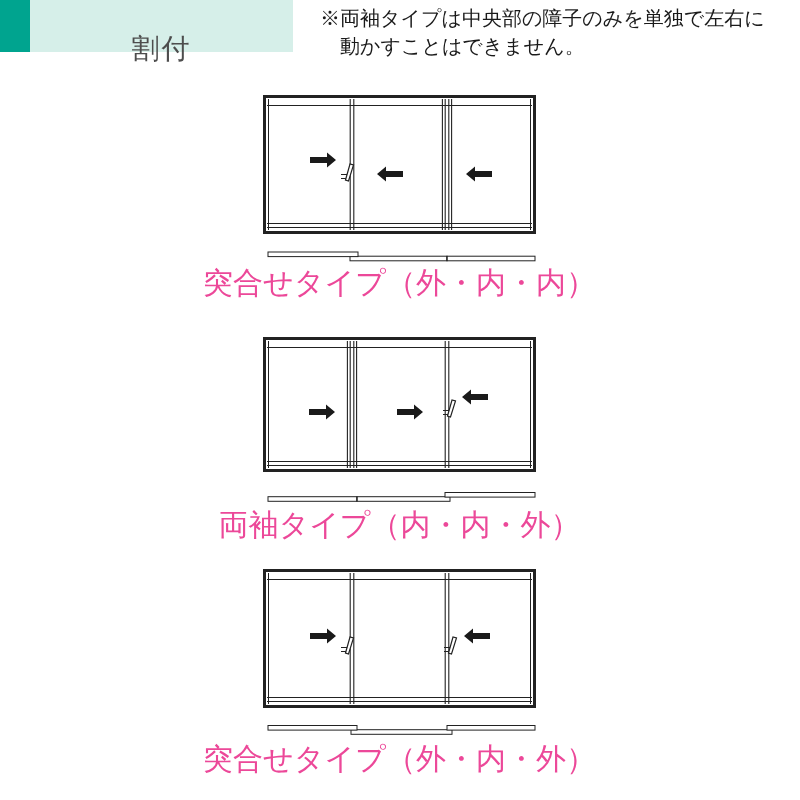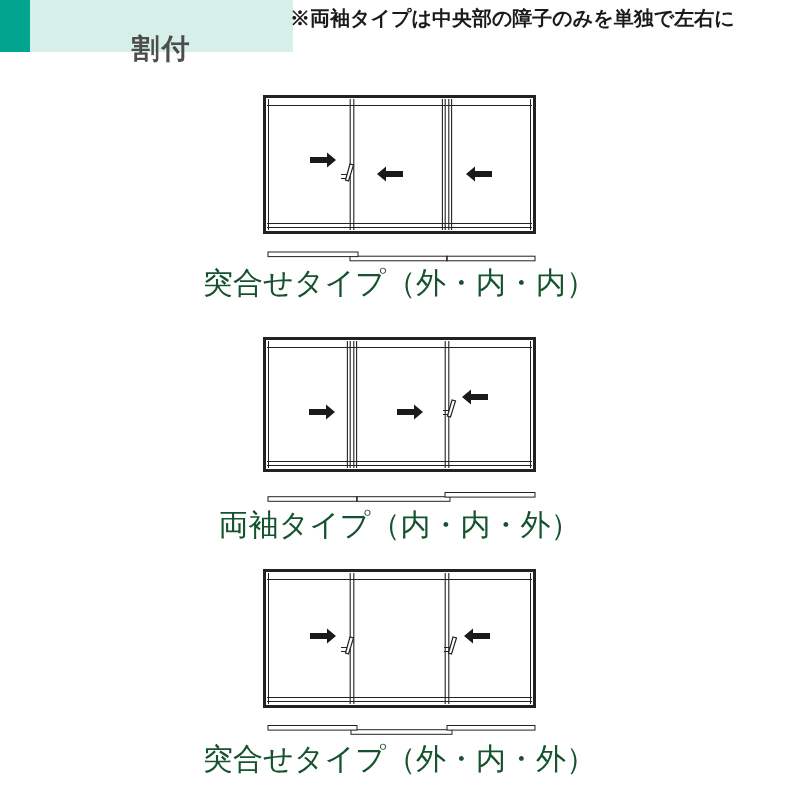--- a/index.html
+++ b/index.html
@@ -22,8 +22,8 @@
     margin-top:46px;
   }
   .note{
-    position:absolute;left:290px;top:4px;
-    font-size:20px;line-height:28px;color:#1a1a1a;font-weight:700;
+    position:absolute;left:320px;top:4px;
+    font-size:20px;line-height:28px;color:#1a1a1a;font-weight:400;
   }
   .note .indent{margin-left:20px;}
   .caption{

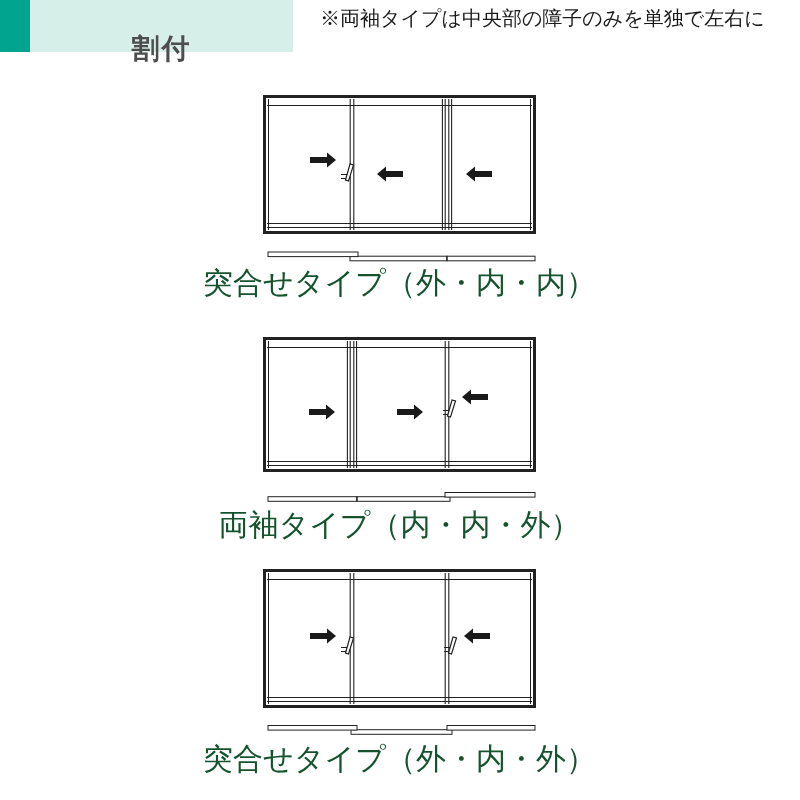--- a/index.html
+++ b/index.html
@@ -17,7 +17,7 @@
     display:flex;align-items:center;justify-content:center;
   }
   .title-box span{
-    font-size:28px;font-weight:700;color:var(--title-color,#4d4d4d);
+    font-size:28px;font-weight:400;color:var(--title-color,#4d4d4d);
     letter-spacing:2px;
     margin-top:46px;
   }

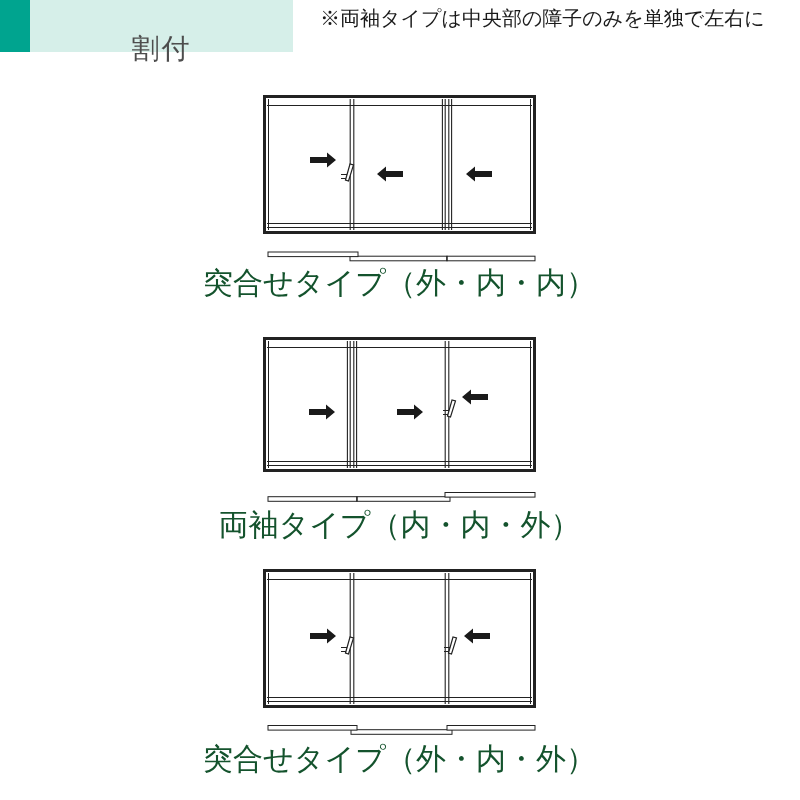--- a/index.html
+++ b/index.html
@@ -41,6 +41,7 @@
 </div>
 <div class="note">
   <div>※両袖タイプは中央部の障子のみを単独で左右に</div>
+  <div class="indent">動かすことはできません。</div>
 </div>
 
 <svg id="diagram-canvas" width="800" height="800">

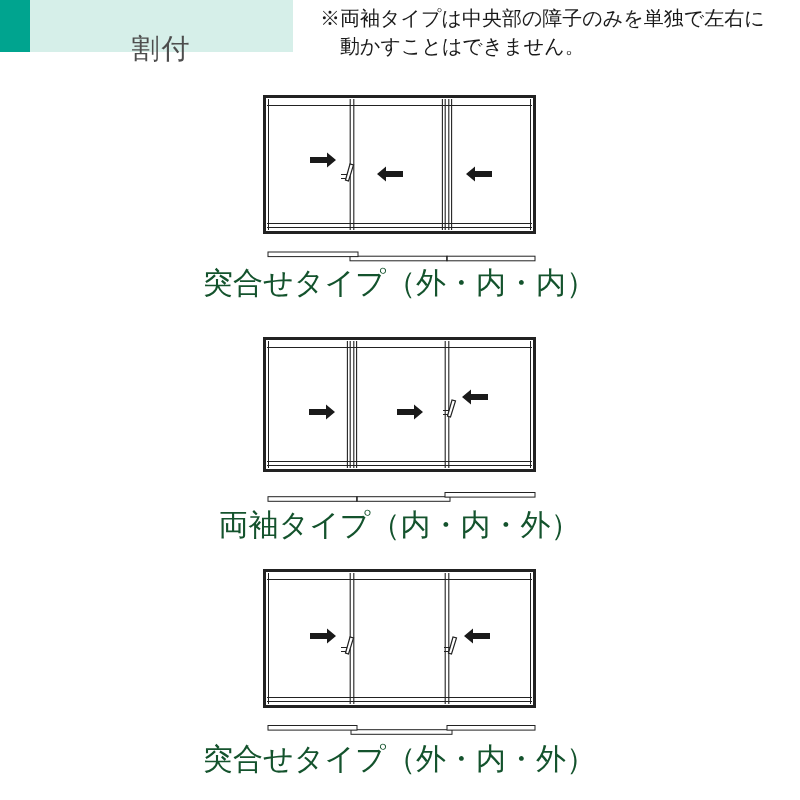--- a/index.html
+++ b/index.html
@@ -28,7 +28,7 @@
   .note .indent{margin-left:20px;}
   .caption{
     position:absolute;left:0;width:799px;text-align:center;
-    font-size:30px;line-height:34px;color:#14532d;white-space:nowrap;
+    font-size:30px;line-height:34px;color:#ec4899;white-space:nowrap;
   }
   #diagram-canvas{position:absolute;left:0;top:0;}
 </style>

